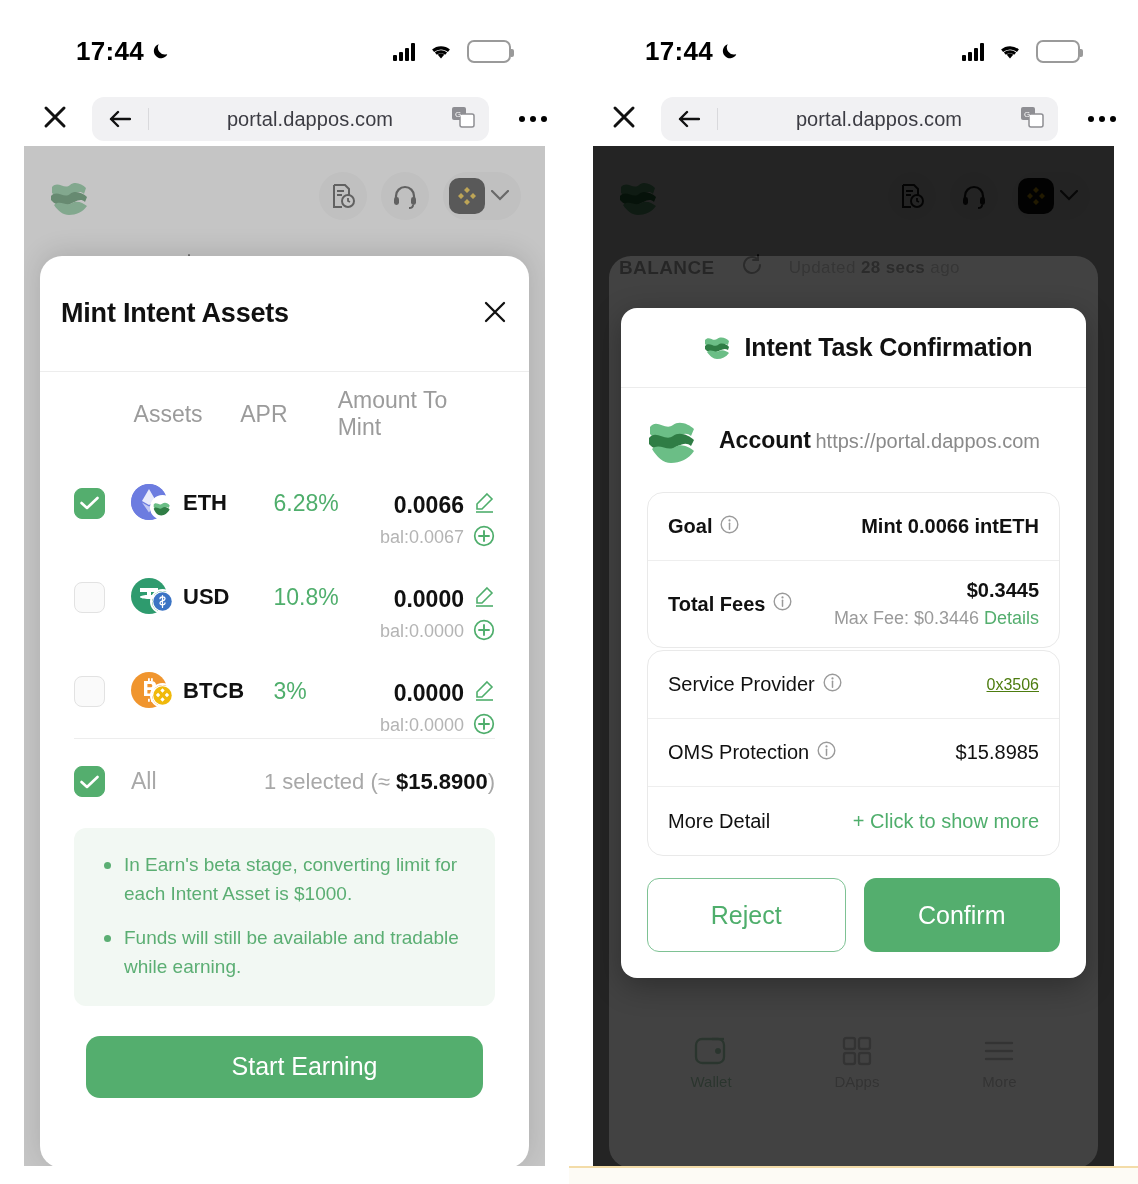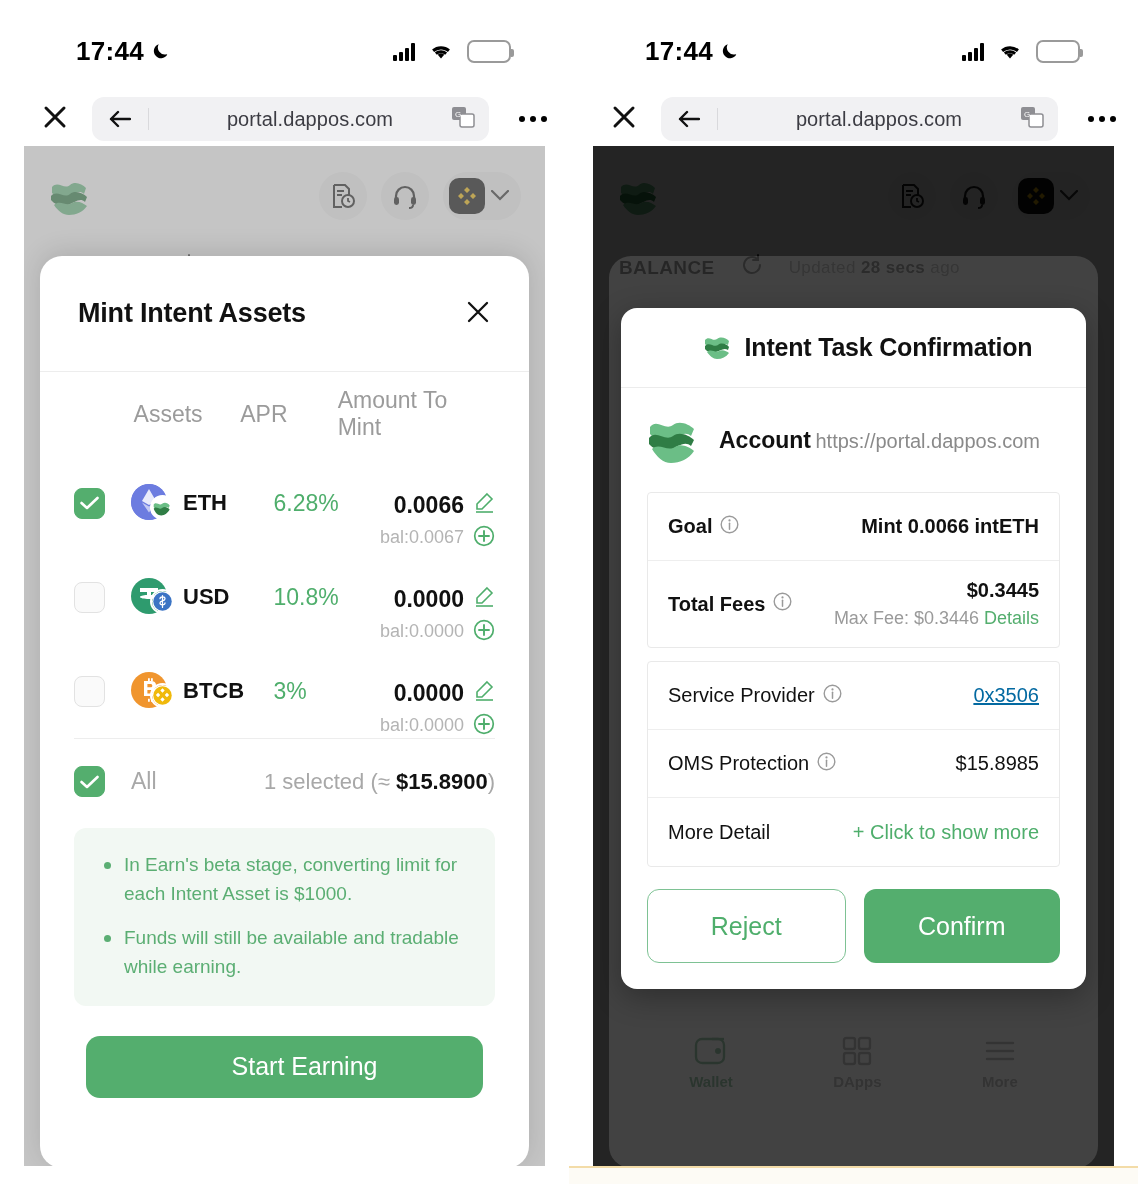--- a/index.html
+++ b/index.html
@@ -128,7 +128,7 @@
     display:flex; flex-direction:column;
   }
   .sheet-head {
-    height:116px; display:flex; align-items:center; padding: 0 38px;
+    height:116px; display:flex; align-items:center; padding: 0 21px;
     border-bottom:1px solid #ededed;
   }
   .sheet-title { font-size:27px; font-weight:bold; color:#111; letter-spacing:-.2px; }

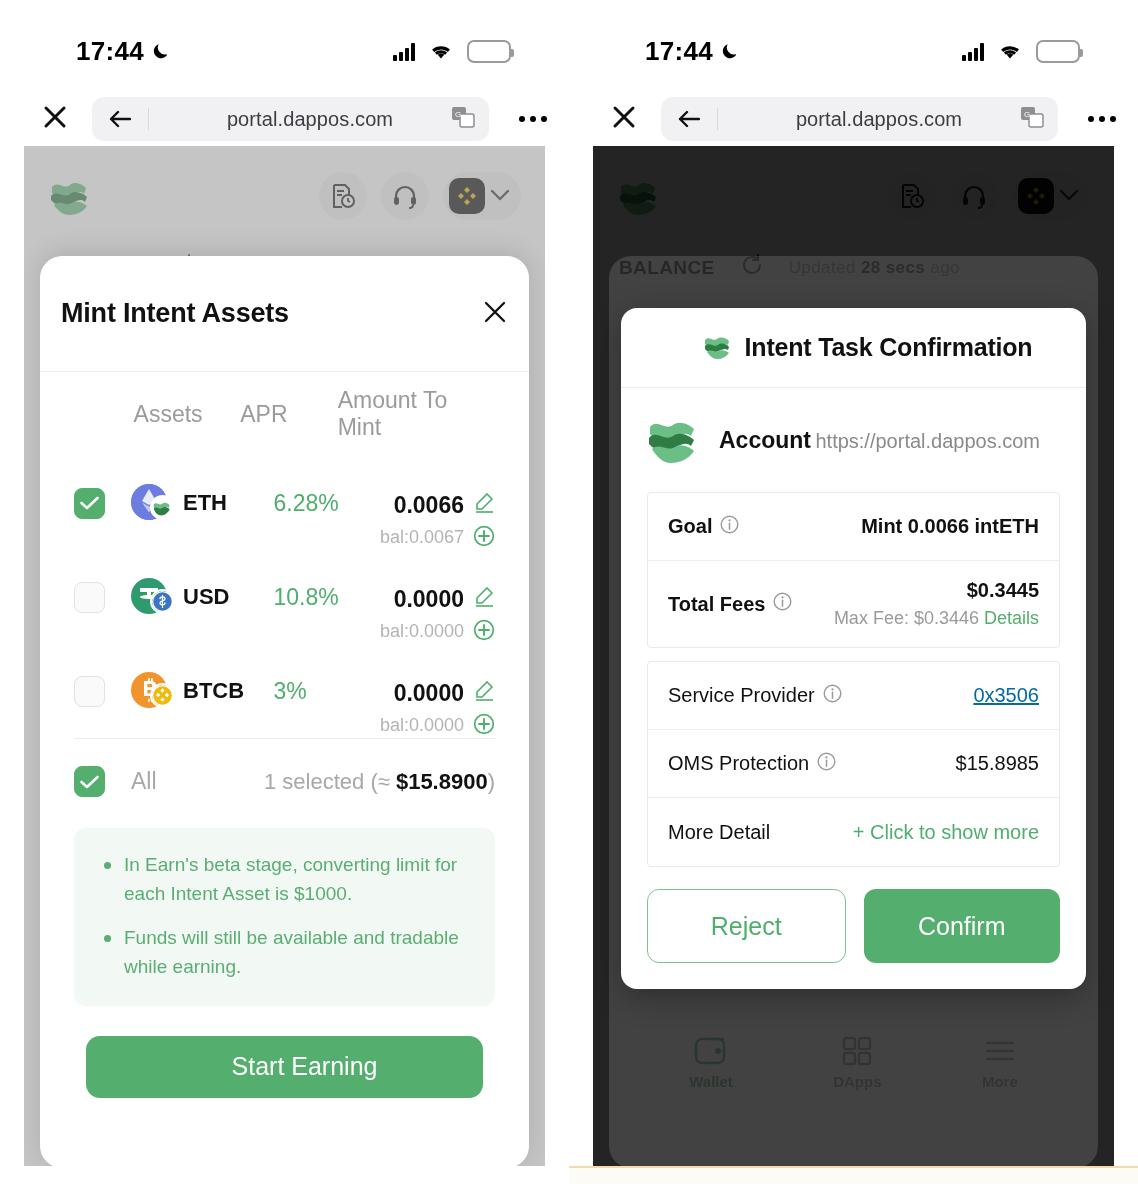--- a/index.html
+++ b/index.html
@@ -210,7 +210,7 @@
   .acct-txt .a1 { font-size:23px; font-weight:bold; color:#111; }
   .acct-txt .a2 { font-size:20px; color:#8a8a8a; margin-top:0; }
 
-  .card { border:1px solid #e9e9e9; border-radius:4px; margin-bottom:13px; }
+  .card { border:1px solid #e9e9e9; border-radius:16px; margin-bottom:2px; }
   .crow {
     display:flex; align-items:center; justify-content:space-between;
     padding: 18px 20px; border-bottom:1px solid #eeeeee; min-height:68px;

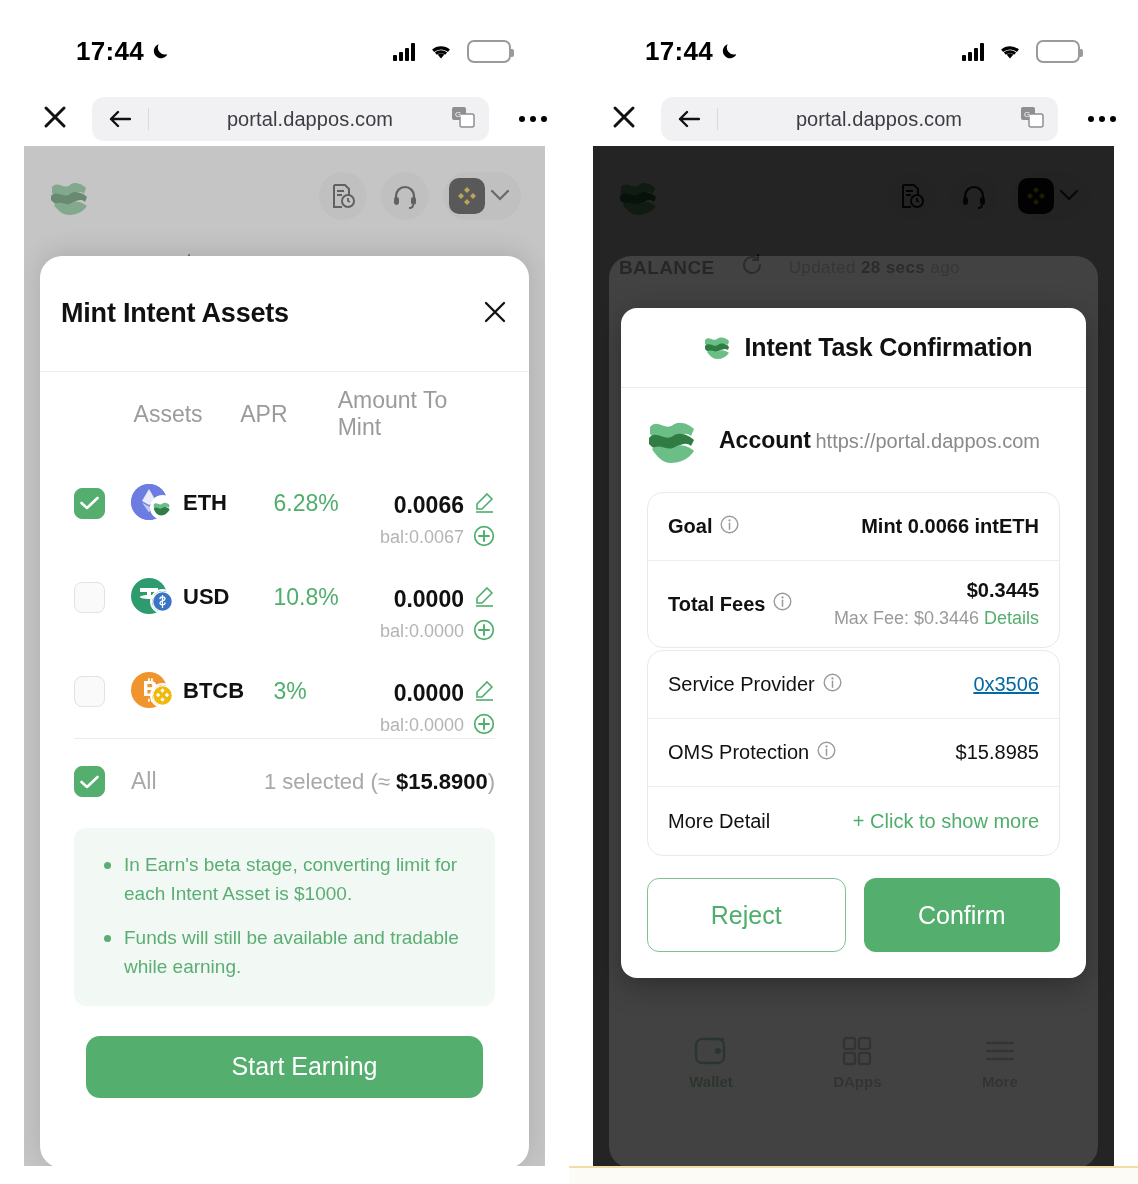--- a/index.html
+++ b/index.html
@@ -222,7 +222,7 @@
   .cval.norm { font-weight:normal; }
   .cval .sub { font-size:18px; color:#9a9a9a; font-weight:normal; margin-top:6px; display:block; }
   .cval .sub a { color:#54AE6E; text-decoration:none; }
-  .link-green { color:#0369a1; text-decoration:underline; font-size:20px; }
+  .link-green { color:#4d7c0f; text-decoration:underline; font-size:16px; }
   .green-plus { color:#4FAE6C; font-size:20px; }
 
   .btnrow { display:flex; gap:18px; margin-top:22px; }

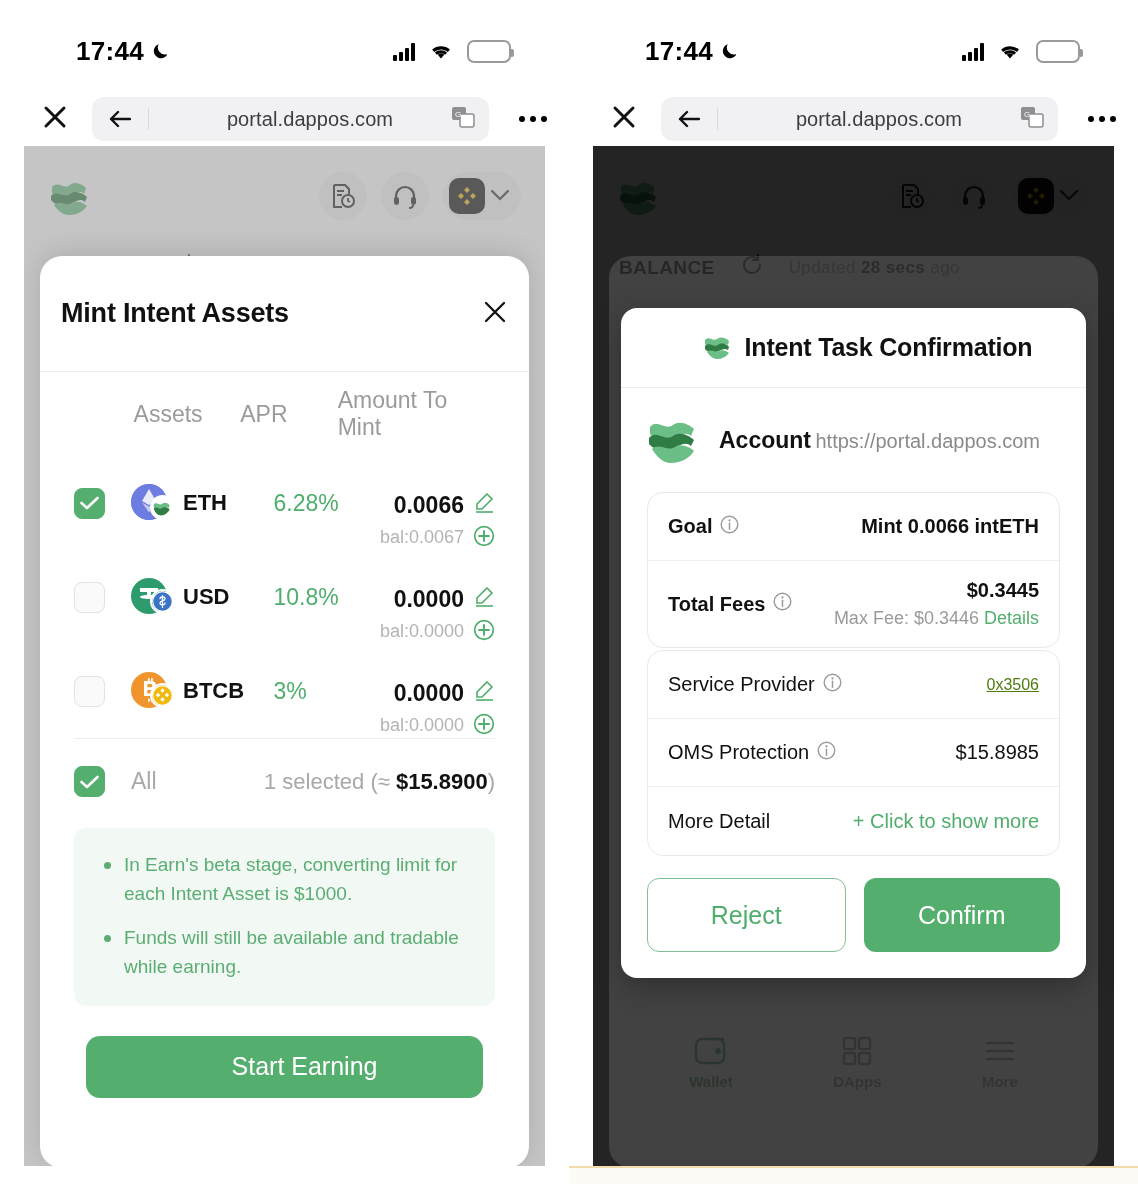--- a/index.html
+++ b/index.html
@@ -112,7 +112,7 @@
     display:flex; align-items:center; justify-content:space-around; padding: 0 46px;
   }
   .tab { display:flex; flex-direction:column; align-items:center; gap:7px; }
-  .tab .tlabel { font-size:15px; font-weight:700; color:#7d7d7d; }
+  .tab .tlabel { font-size:15px; font-weight:400; color:#7d7d7d; }
   .tab.active .tlabel { color:#3d8b56; }
   .homebar {
     position:absolute; left:50%; transform:translateX(-50%); bottom:22px;

